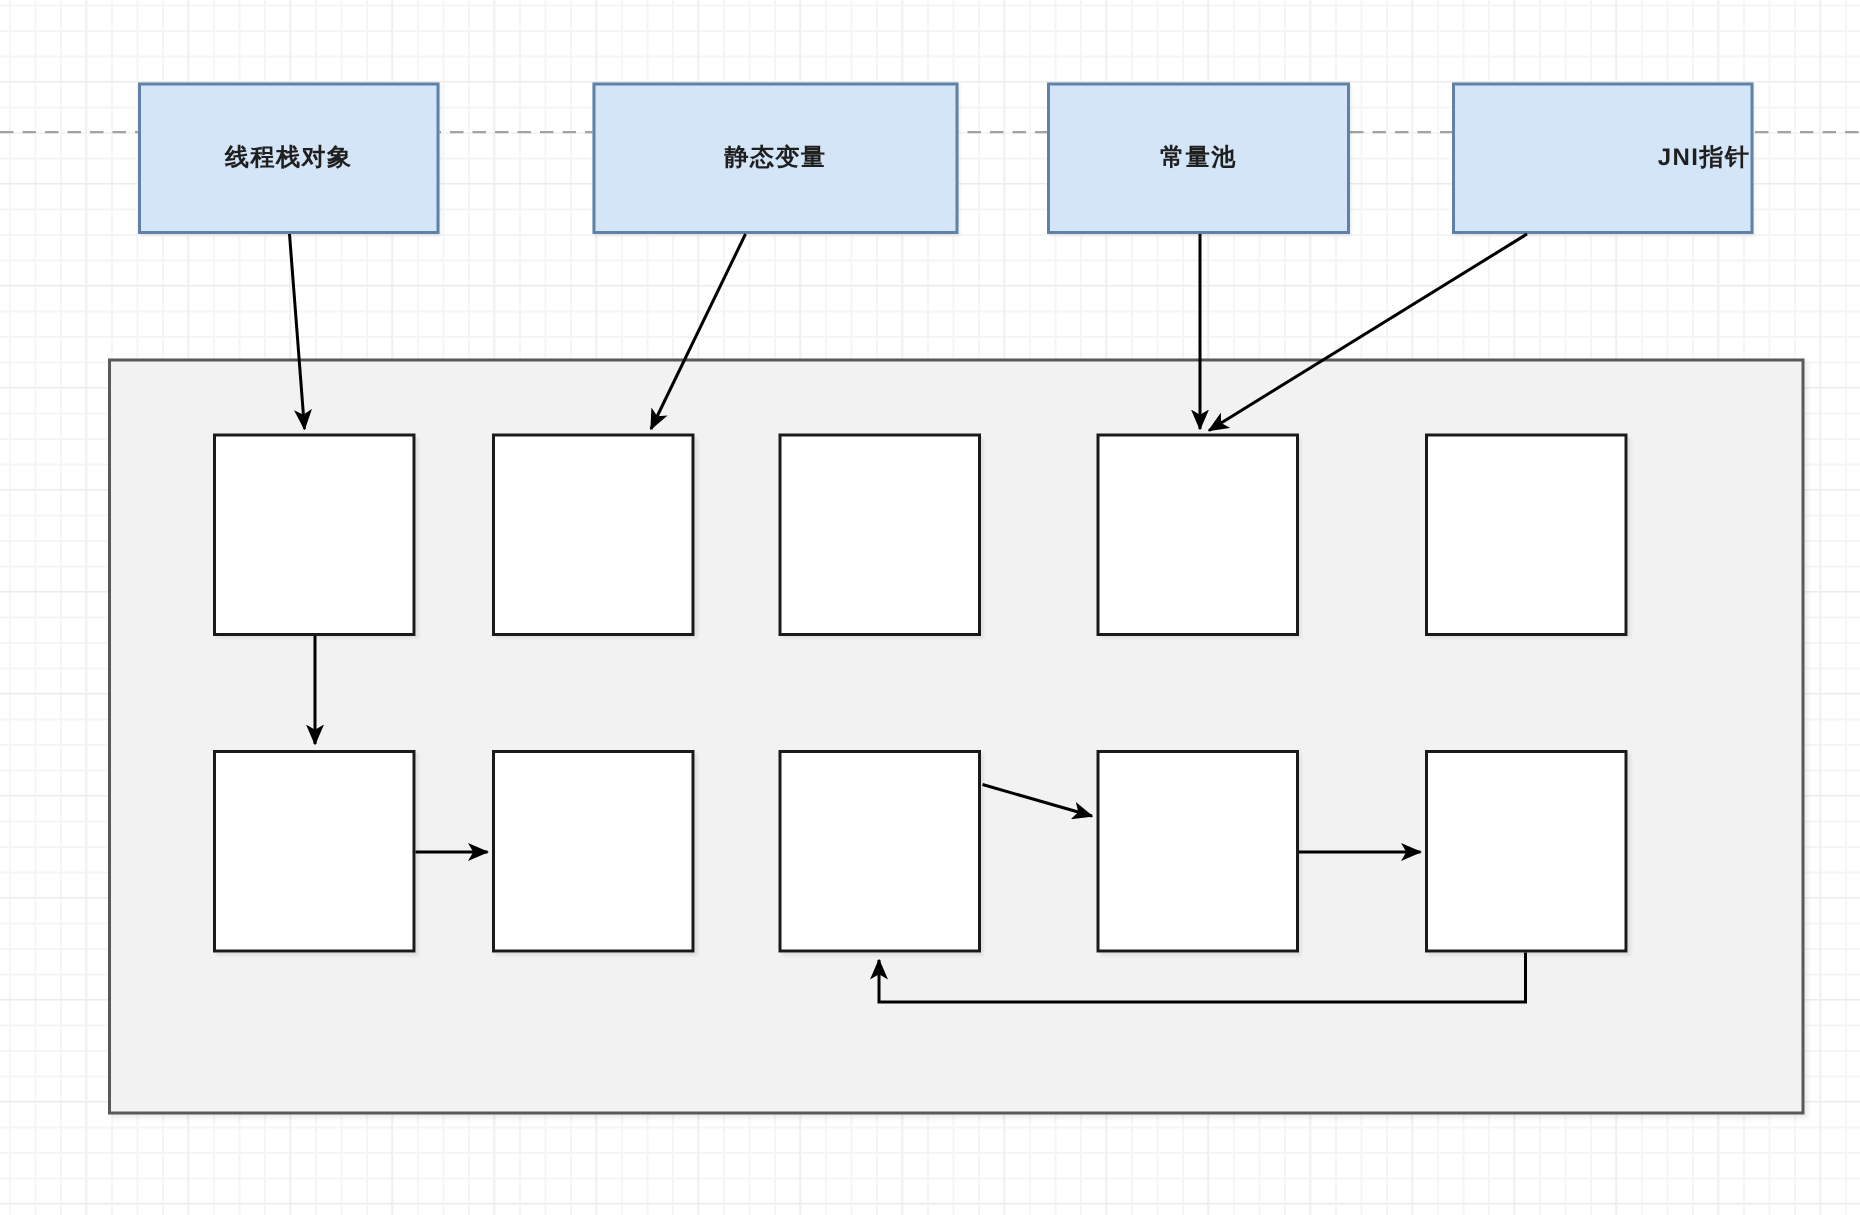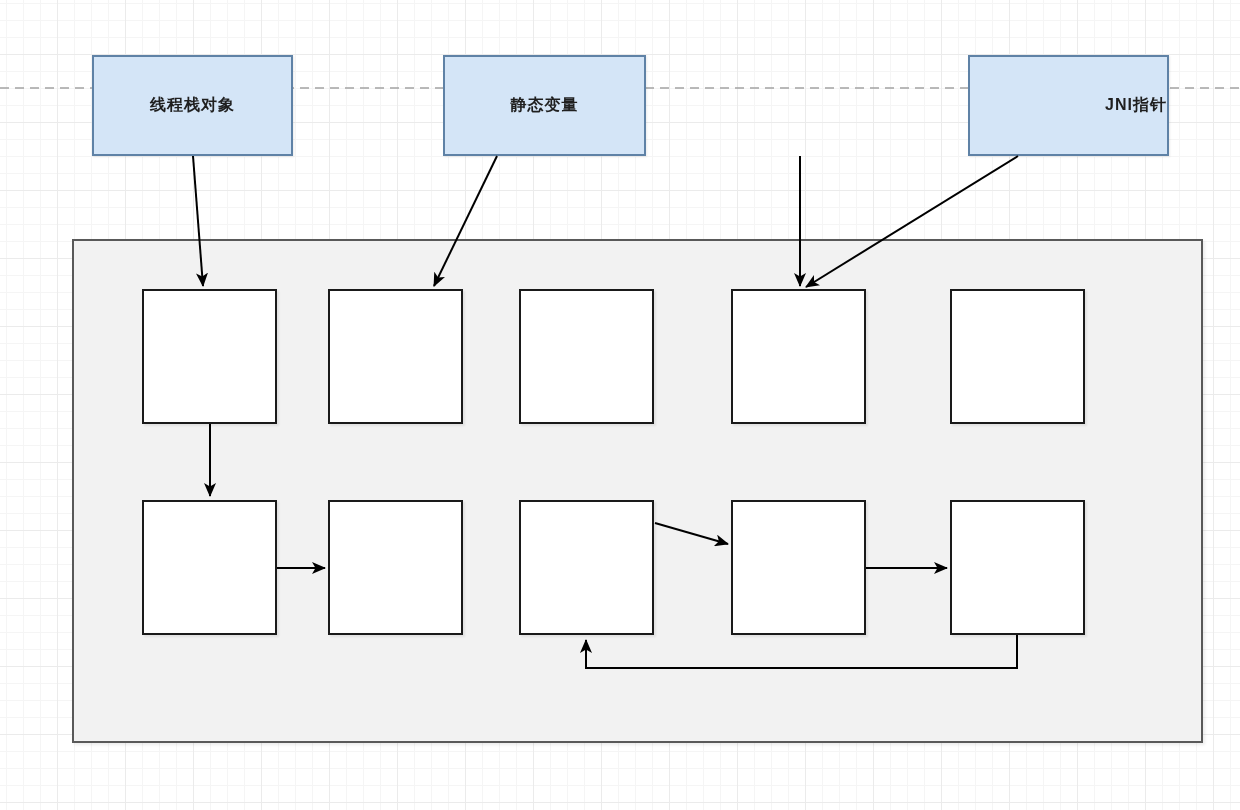--- a/index.html
+++ b/index.html
@@ -75,7 +75,7 @@
   <div class="label-box" style="left:92px;top:55px;width:201px;text-align:center;">
     <span>线程栈对象</span>
   </div>
-  <div class="label-box" style="left:395px;top:55px;width:203px;margin-left:48px;">
+  <div class="label-box" style="left:395px;top:55px;width:244px;">
     <span>静态变量</span>
   </div>
   <div class="label-box" style="left:968px;top:55px;width:201px;justify-content:flex-end;">

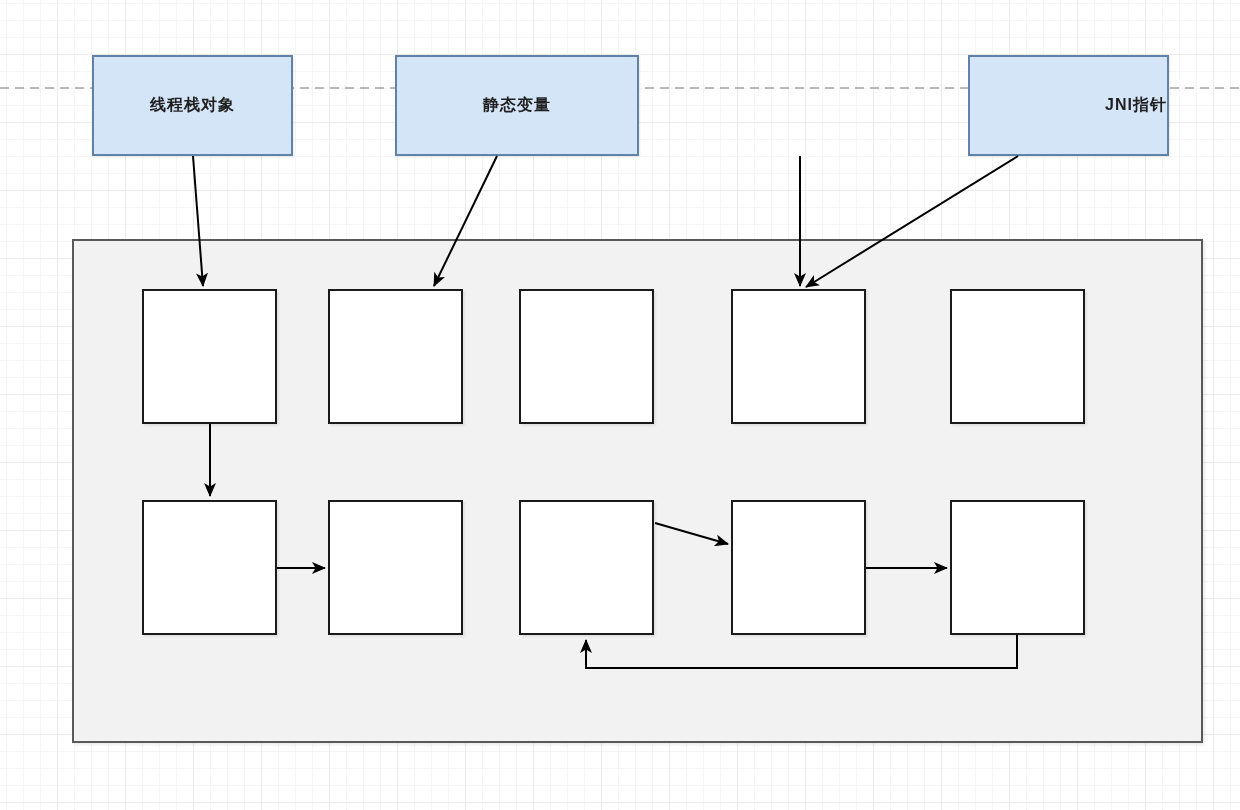--- a/index.html
+++ b/index.html
@@ -78,6 +78,9 @@
   <div class="label-box" style="left:395px;top:55px;width:244px;">
     <span>静态变量</span>
   </div>
+  <div class="label-box" style="left:698px;top:55px;width:202px;">
+    <span>常量池</span>
+  </div>
   <div class="label-box" style="left:968px;top:55px;width:201px;justify-content:flex-end;">
     <span>JNI指针</span>
   </div>

